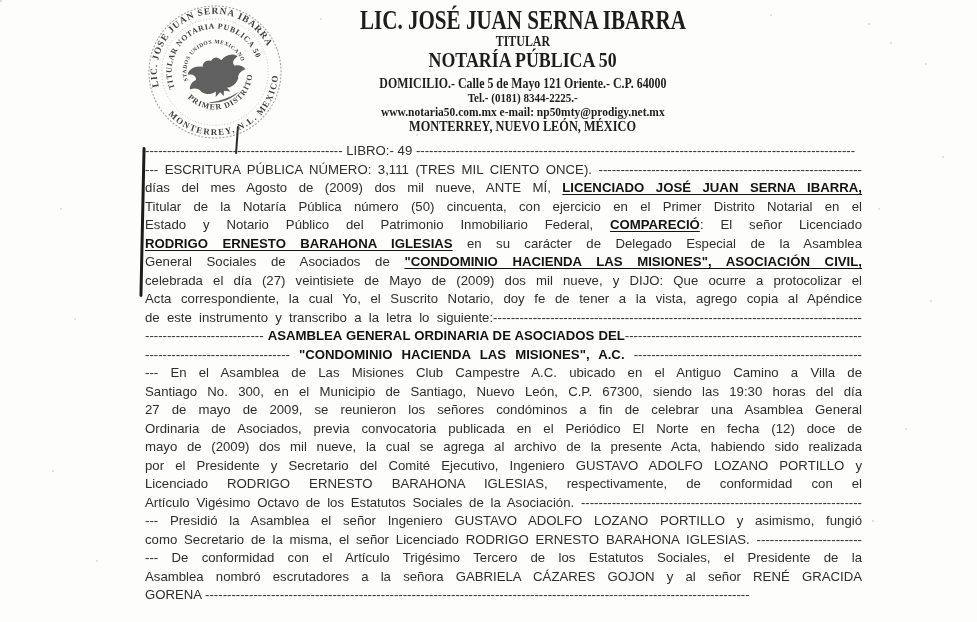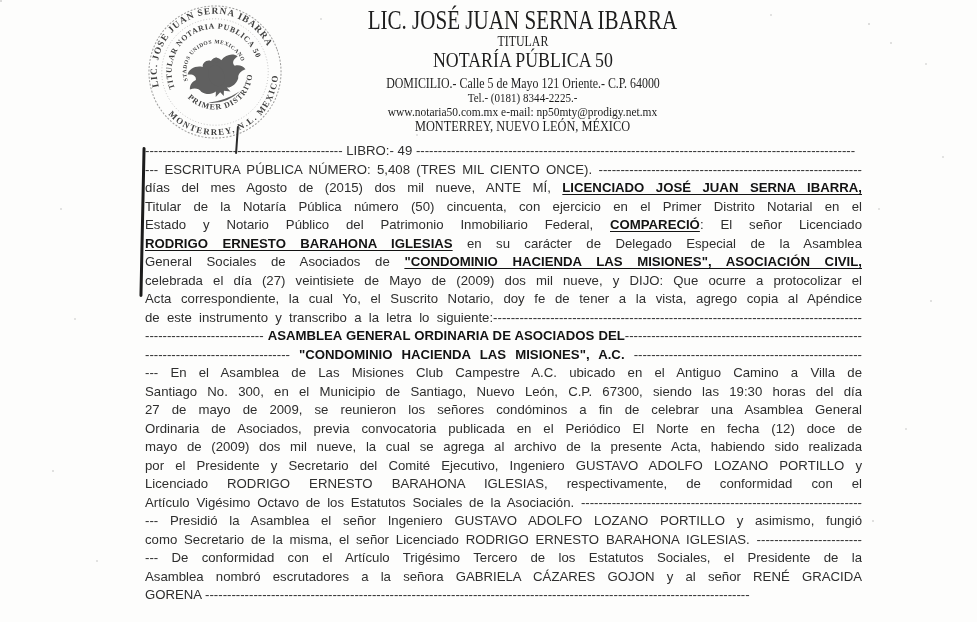--- a/index.html
+++ b/index.html
@@ -14,7 +14,7 @@
   .header{
     position:absolute;left:295px;top:6px;width:455px;
     text-align:center;color:#1d1d1d;
-    font-family:"Liberation Serif",serif;font-weight:normal;
+    font-family:"Liberation Serif",serif;font-weight:bold;
   }
   .hx{display:inline-block;transform:scaleX(.85);transform-origin:50% 50%;white-space:nowrap;}
   .h-title{font-size:27px;line-height:28px;}

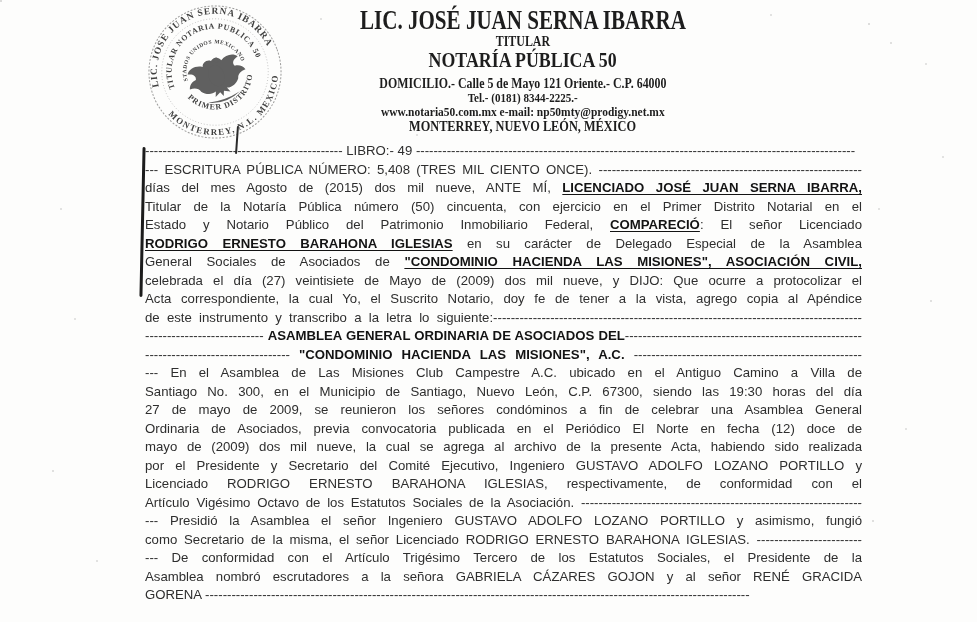--- a/index.html
+++ b/index.html
@@ -120,7 +120,7 @@
 
   <div class="doc">
       <div class="line left"><span>--------------------------------------------- LIBRO:- 49 ----------------------------------------------------------------------------------------------------</span></div>
-      <div class="line"><span>--- ESCRITURA PÚBLICA NÚMERO: 5,408 (TRES MIL CIENTO ONCE). ------------------------------------------------------------</span></div>
+      <div class="line"><span>--- ESCRITURA PÚBLICA NÚMERO: 3,111 (TRES MIL CIENTO ONCE). ------------------------------------------------------------</span></div>
       <div class="line"><span>días del mes Agosto de (2015) dos mil nueve, ANTE MÍ, </span><span class="b u">LICENCIADO JOSÉ JUAN SERNA IBARRA,</span></div>
       <div class="line"><span>Titular de la Notaría Pública número (50) cincuenta, con ejercicio en el Primer Distrito Notarial en el</span></div>
       <div class="line"><span>Estado y Notario Público del Patrimonio Inmobiliario Federal, </span><span class="b u">COMPARECIÓ</span><span>: El señor Licenciado</span></div>

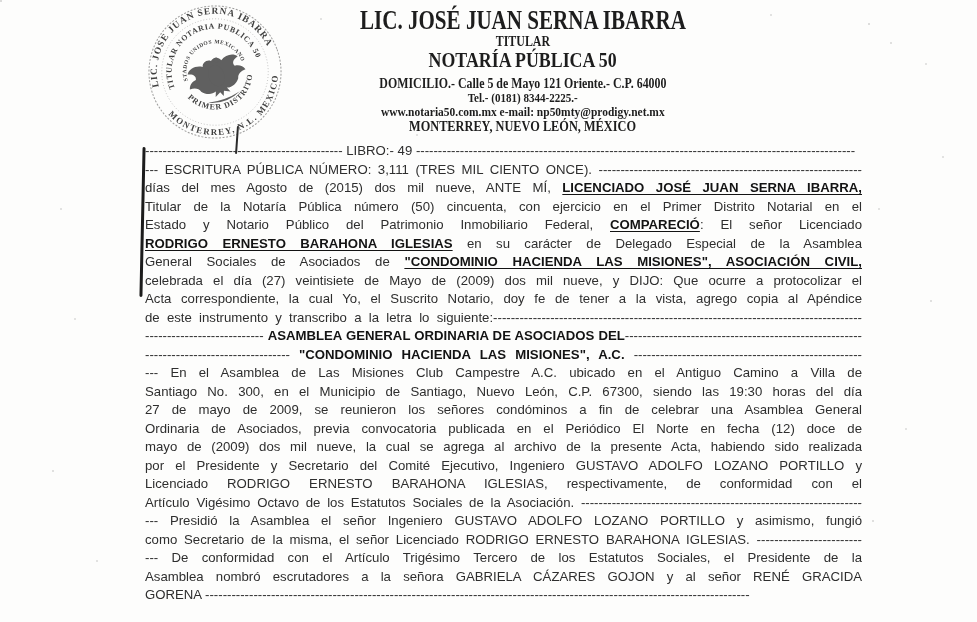--- a/index.html
+++ b/index.html
@@ -121,7 +121,7 @@
   <div class="doc">
       <div class="line left"><span>--------------------------------------------- LIBRO:- 49 ----------------------------------------------------------------------------------------------------</span></div>
       <div class="line"><span>--- ESCRITURA PÚBLICA NÚMERO: 3,111 (TRES MIL CIENTO ONCE). ------------------------------------------------------------</span></div>
-      <div class="line"><span>días del mes Agosto de (2015) dos mil nueve, ANTE MÍ, </span><span class="b u">LICENCIADO JOSÉ JUAN SERNA IBARRA,</span></div>
+      <div class="line"><span>días del mes Agosto de (2009) dos mil nueve, ANTE MÍ, </span><span class="b u">LICENCIADO JOSÉ JUAN SERNA IBARRA,</span></div>
       <div class="line"><span>Titular de la Notaría Pública número (50) cincuenta, con ejercicio en el Primer Distrito Notarial en el</span></div>
       <div class="line"><span>Estado y Notario Público del Patrimonio Inmobiliario Federal, </span><span class="b u">COMPARECIÓ</span><span>: El señor Licenciado</span></div>
       <div class="line"><span class="b u">RODRIGO ERNESTO BARAHONA IGLESIAS</span><span> en su carácter de Delegado Especial de la Asamblea</span></div>

